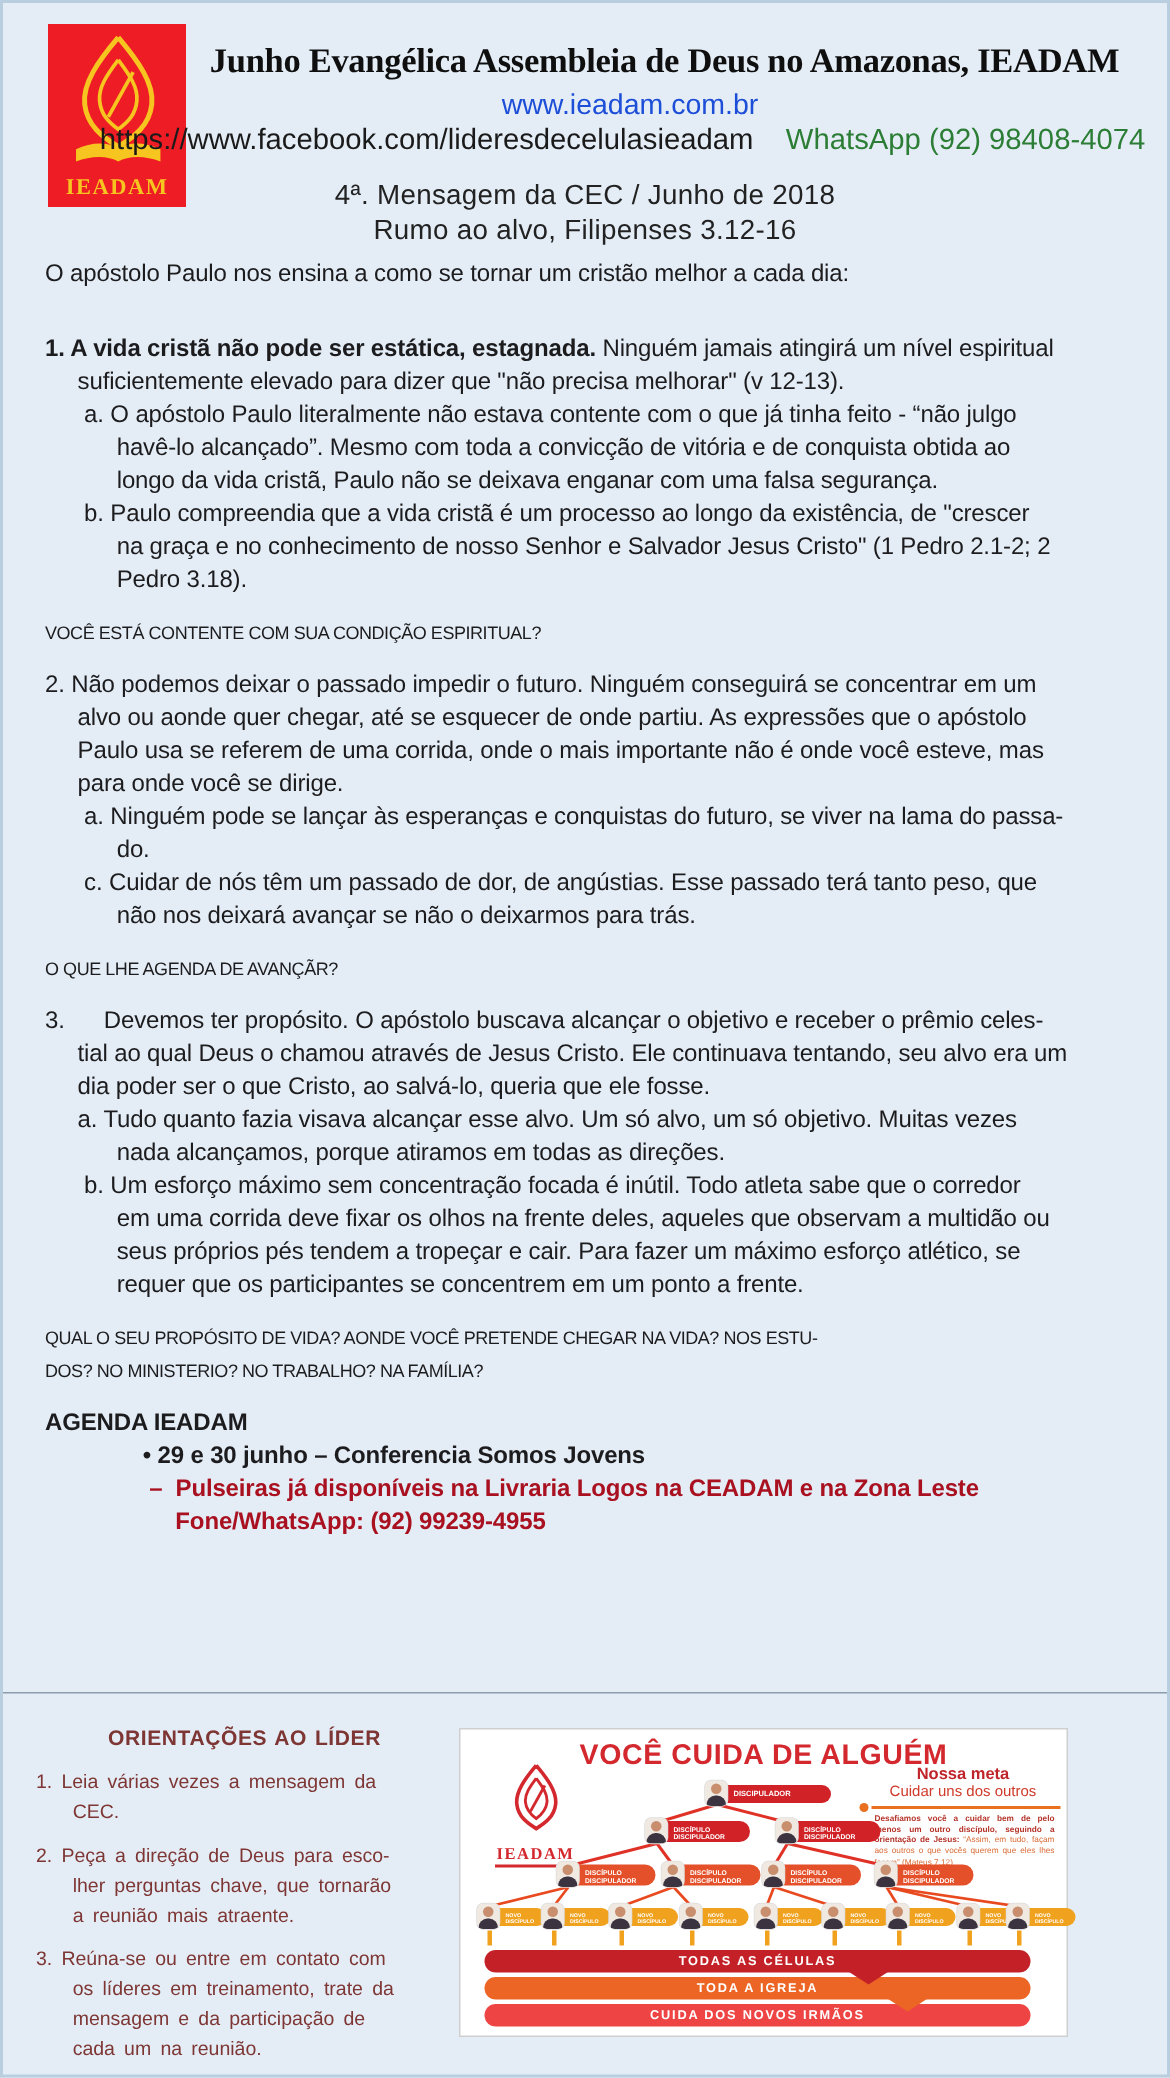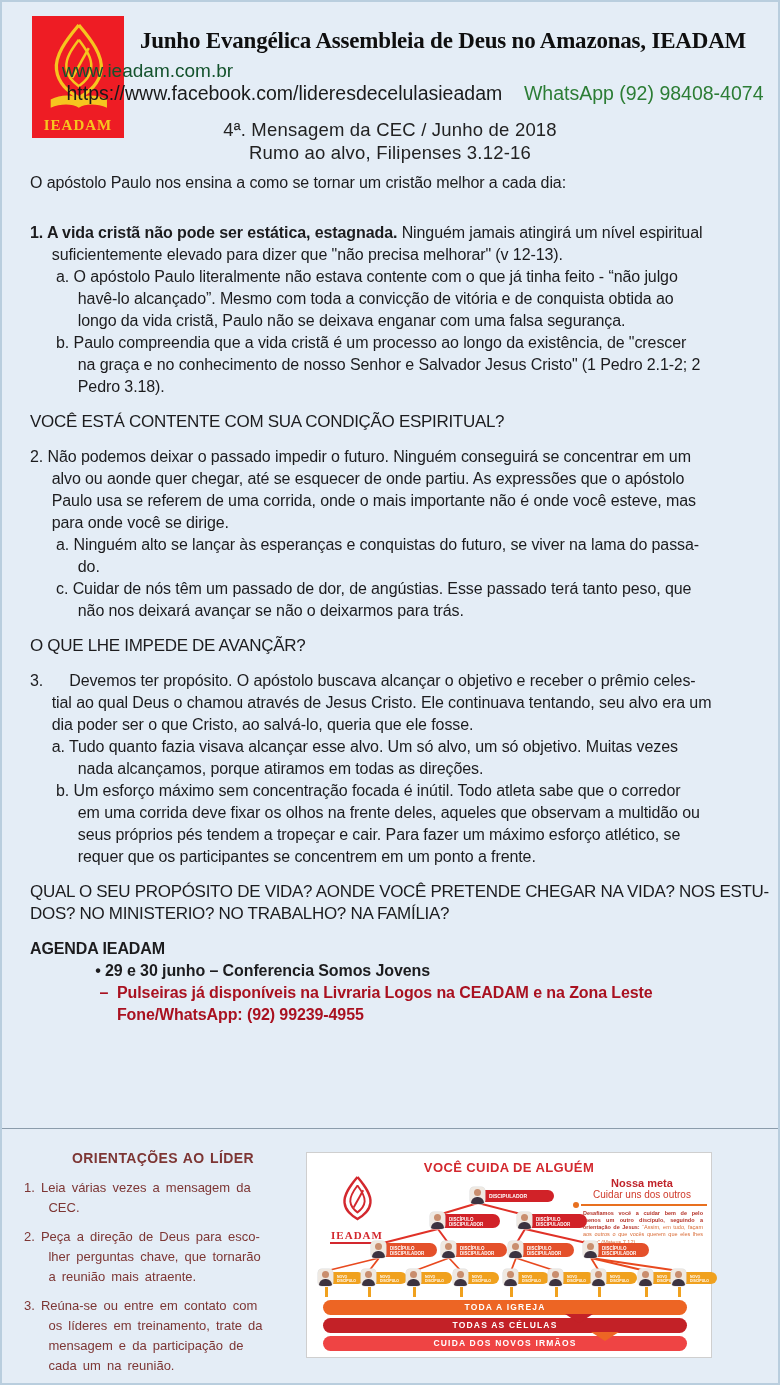--- a/index.html
+++ b/index.html
@@ -15,8 +15,8 @@
   .main-title{position:absolute;left:112px;right:6px;top:26px;text-align:center;
         font-family:"Liberation Serif",serif;font-weight:bold;font-size:23px;
         letter-spacing:-0.2px;color:#0f0f0f;}
-  .site-line{position:absolute;left:60px;right:0;top:58px;text-align:left;
-        font-size:19px;color:#14532d;}
+  .site-line{position:absolute;left:60px;right:0;top:58px;text-align:center;
+        font-size:19px;color:#1d4ed8;}
   .fb-line{position:absolute;left:50px;right:0;top:80px;text-align:center;
         font-size:19.5px;color:#1a1a1a;}
   .whatsapp{color:#2c7d35;}

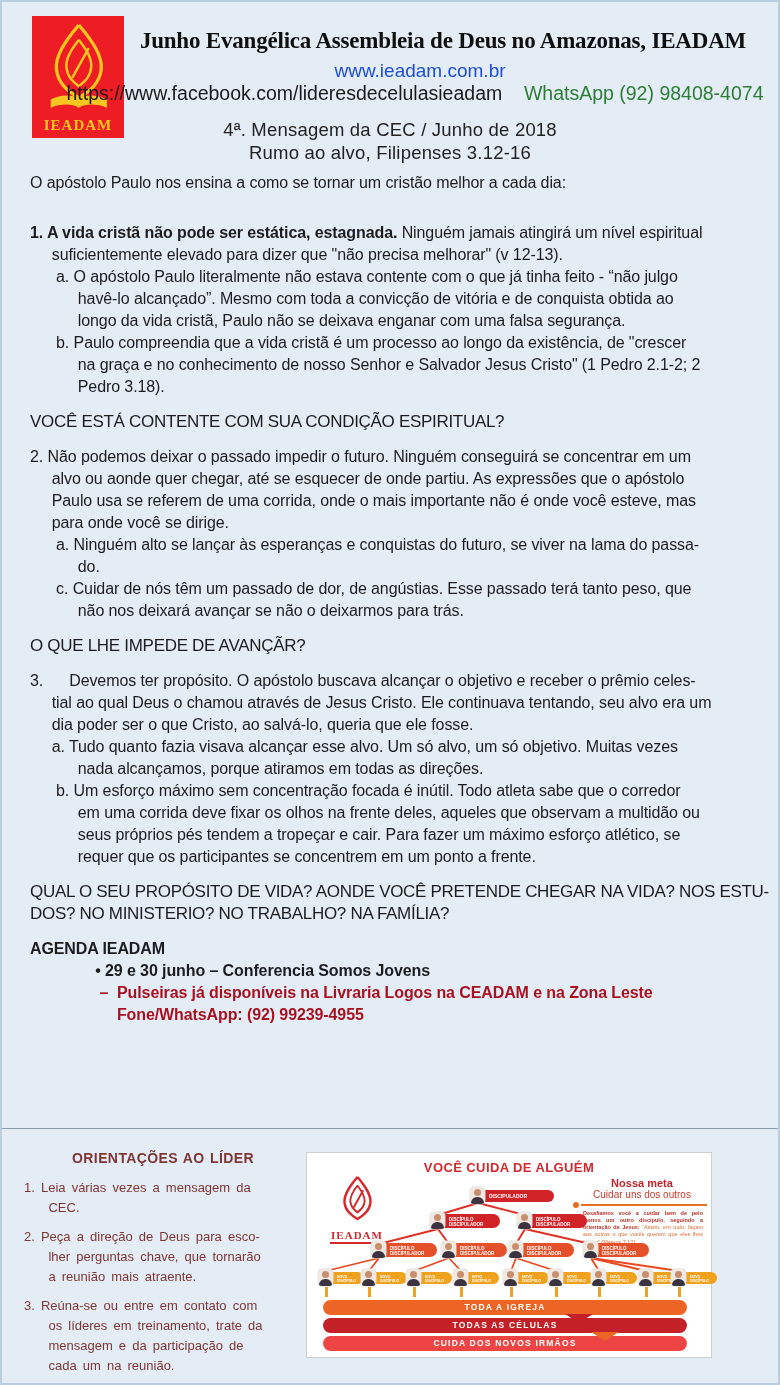--- a/index.html
+++ b/index.html
@@ -30,7 +30,7 @@
   .intro{margin-bottom:28px;}
   .sub{margin:0;}
   .grp-end{margin-bottom:13px;}
-  .head{white-space:pre;font-size:17px;letter-spacing:-0.3px;margin:0 0 13px 0;}
+  .head{white-space:pre;font-size:12px;letter-spacing:-0.3px;margin:0 0 13px 0;}
   .agenda-title{font-weight:bold;margin:0 0 0 0;white-space:pre;}
   .agenda-bullet{font-weight:bold;white-space:pre;margin:0;}
   .agenda-note{font-weight:bold;white-space:pre;color:#a91120;margin:0;}

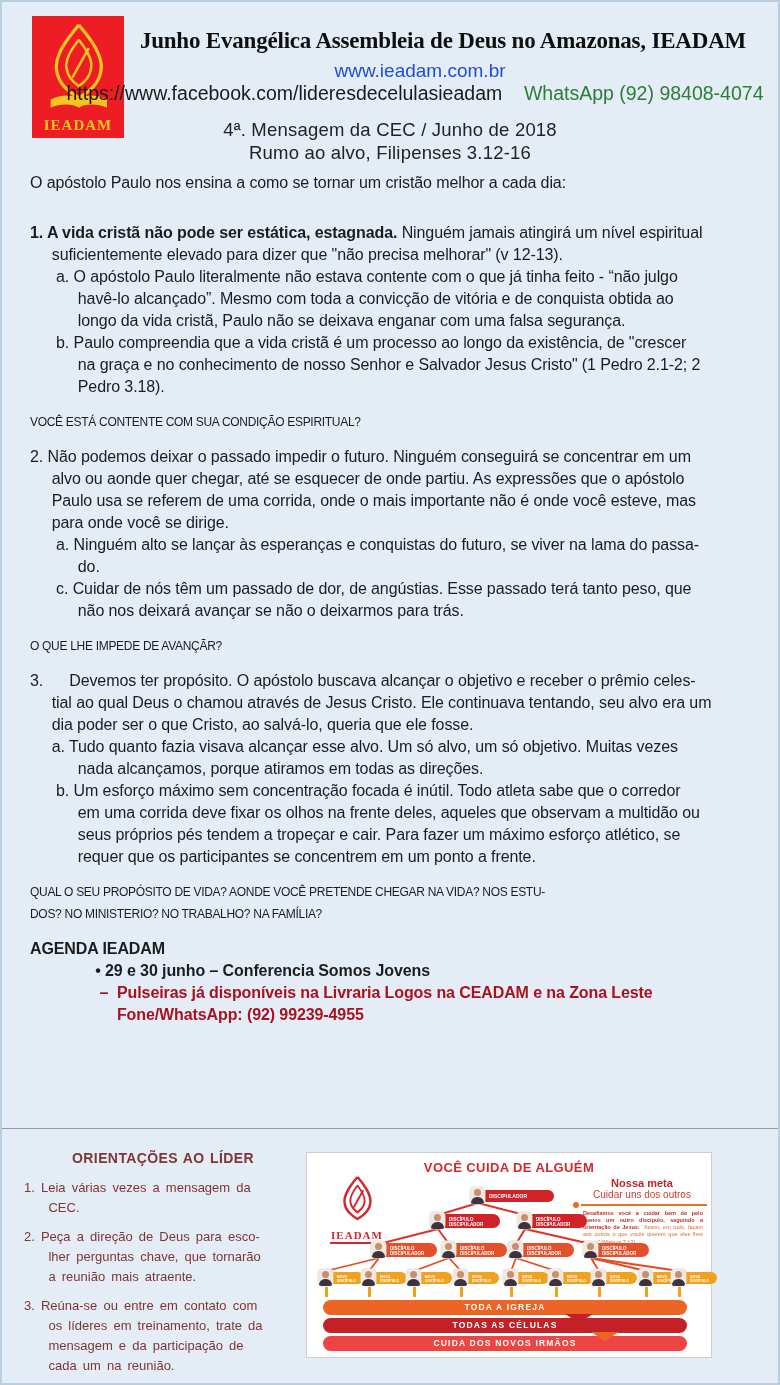--- a/index.html
+++ b/index.html
@@ -126,7 +126,7 @@
      alvo ou aonde quer chegar, até se esquecer de onde partiu. As expressões que o apóstolo
      Paulo usa se referem de uma corrida, onde o mais importante não é onde você esteve, mas
      para onde você se dirige.</p>
-    <p class="para sub">      a. Ninguém alto se lançar às esperanças e conquistas do futuro, se viver na lama do passa-
+    <p class="para sub">      a. Ninguém pode se lançar às esperanças e conquistas do futuro, se viver na lama do passa-
            do.</p>
     <p class="para grp-end">      c. Cuidar de nós têm um passado de dor, de angústias. Esse passado terá tanto peso, que
            não nos deixará avançar se não o deixarmos para trás.</p>

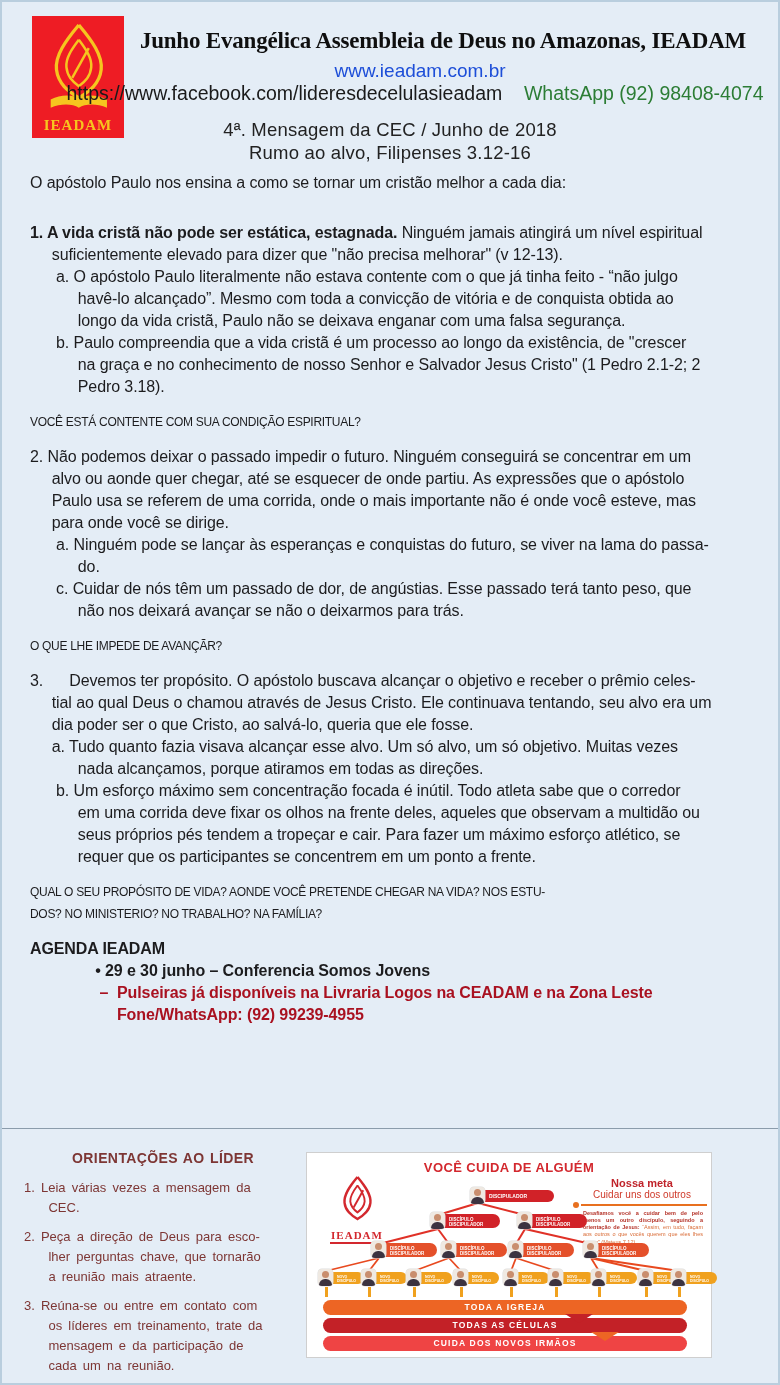--- a/index.html
+++ b/index.html
@@ -131,7 +131,7 @@
     <p class="para grp-end">      c. Cuidar de nós têm um passado de dor, de angústias. Esse passado terá tanto peso, que
            não nos deixará avançar se não o deixarmos para trás.</p>
 
-    <p class="head">O QUE LHE IMPEDE DE AVANÇÃR?</p>
+    <p class="head">O QUE LHE AGENDA DE AVANÇÃR?</p>
 
     <p class="para sub">3.      Devemos ter propósito. O apóstolo buscava alcançar o objetivo e receber o prêmio celes-
      tial ao qual Deus o chamou através de Jesus Cristo. Ele continuava tentando, seu alvo era um

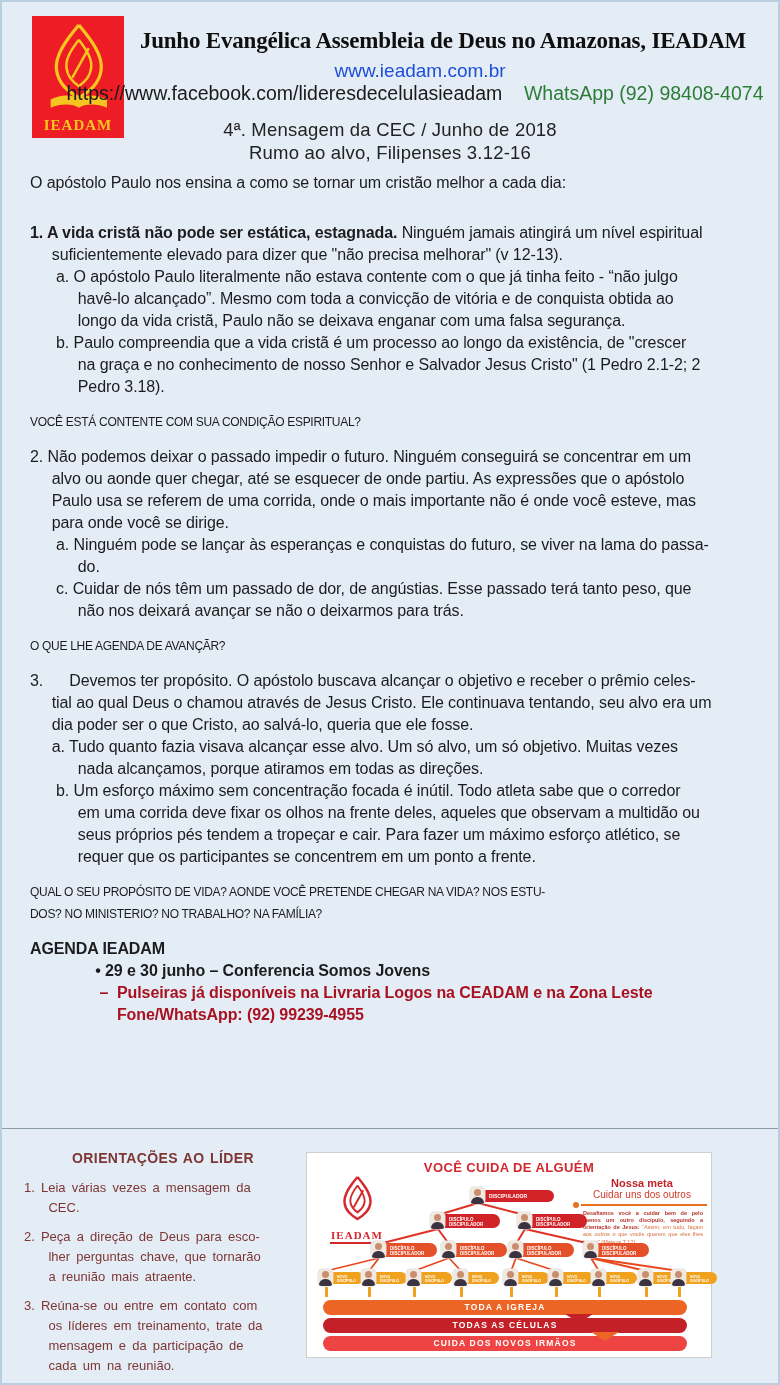--- a/index.html
+++ b/index.html
@@ -47,7 +47,7 @@
   .card{position:absolute;left:304px;top:1150px;width:406px;height:206px;
         background:#ffffff;border:1px solid #cfcfcf;box-sizing:border-box;}
   .card-title{position:absolute;left:0;right:0;top:7px;text-align:center;
-        font-weight:bold;font-size:13px;letter-spacing:0.4px;color:#d3282e;}
+        font-weight:bold;font-size:19px;letter-spacing:0.4px;color:#d3282e;}
   .card-logo{position:absolute;left:20px;top:22px;width:60px;text-align:center;}
   .card-logo-label{display:inline-block;font-family:"Liberation Serif",serif;
         font-weight:bold;font-size:11px;letter-spacing:1px;color:#d3282e;

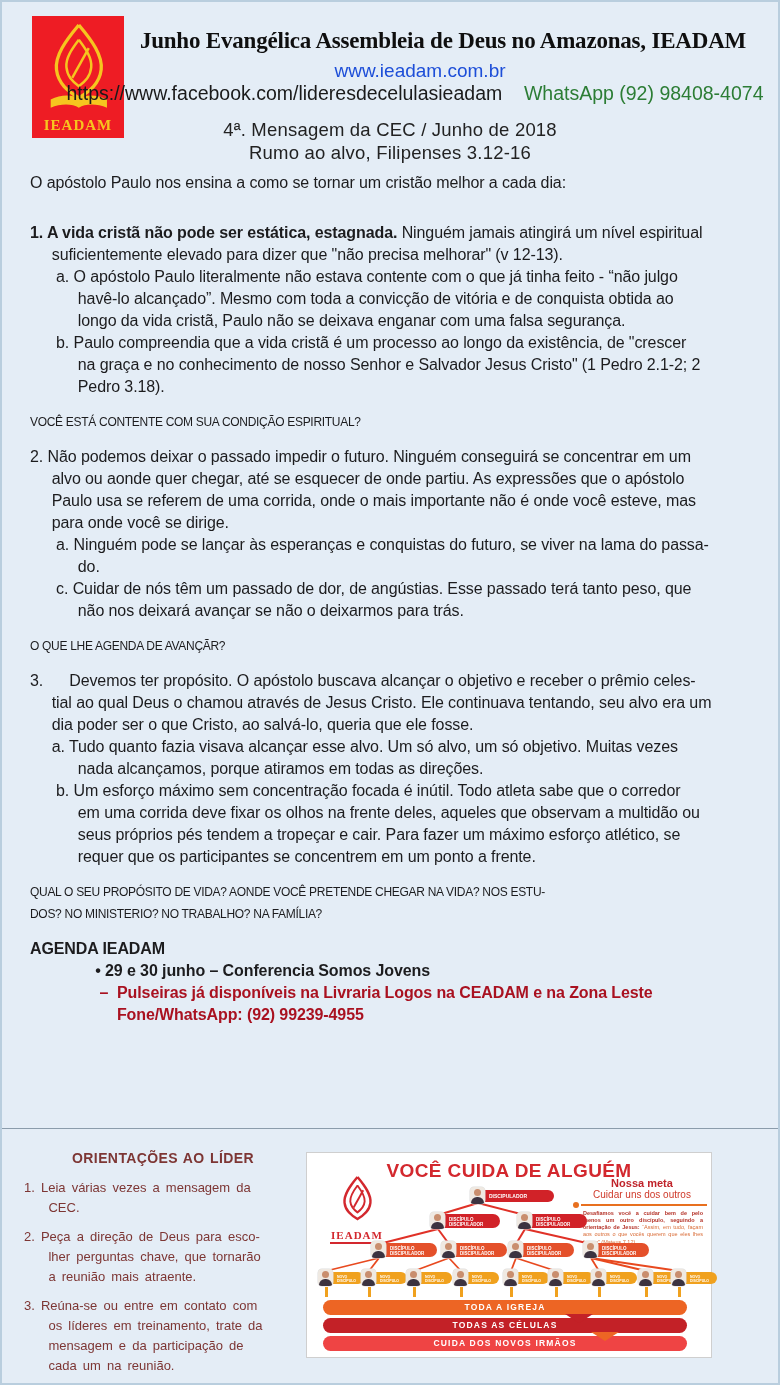--- a/index.html
+++ b/index.html
@@ -273,8 +273,8 @@
     <div class="stub" style="left:371px;"></div>
 
     <div class="bars">
+      <div class="bar bar1">TODAS AS CÉLULAS</div>
       <div class="bar bar2">TODA A IGREJA</div>
-      <div class="bar bar1">TODAS AS CÉLULAS</div>
       <div class="bar bar3">CUIDA DOS NOVOS IRMÃOS</div>
       <div class="chev chev1"></div>
       <div class="chev chev2"></div>

